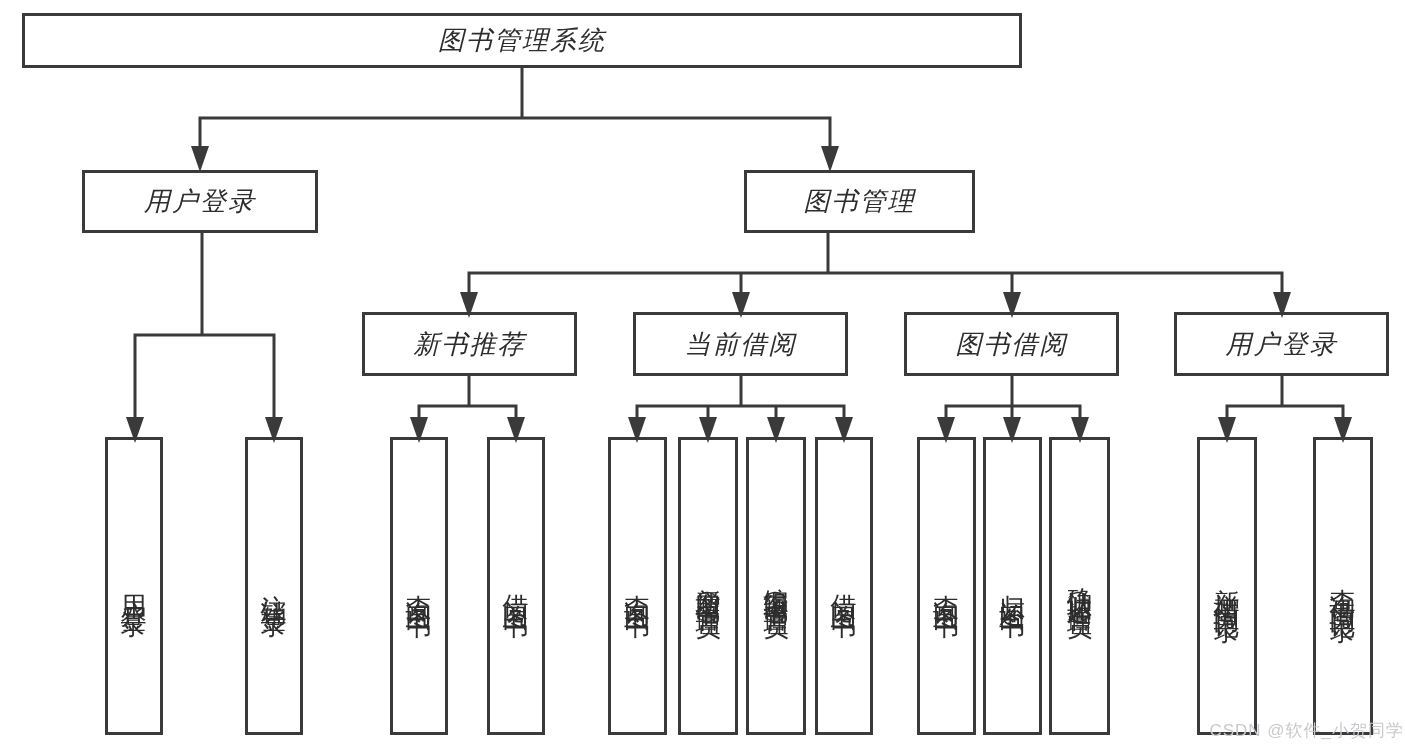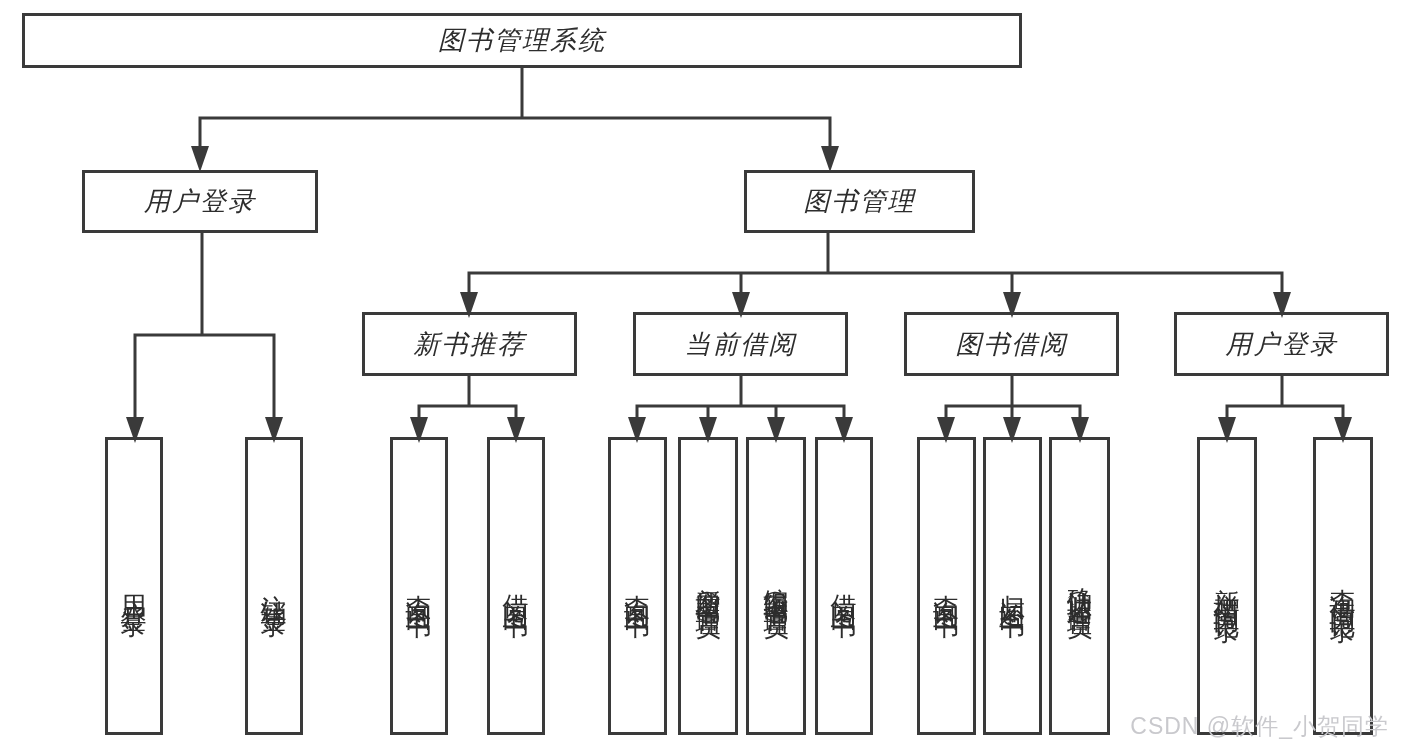--- a/index.html
+++ b/index.html
@@ -59,8 +59,8 @@
   .longlabel { font-size: 25px; letter-spacing: 4px; }
   #watermark {
     position: absolute;
-    right: 16px; bottom: 5px;
-    font-size: 23px;
+    right: 1px; bottom: 5px;
+    font-size: 17px;
     color: #c9c9cd;
     letter-spacing: 1px;
     z-index: 3;

